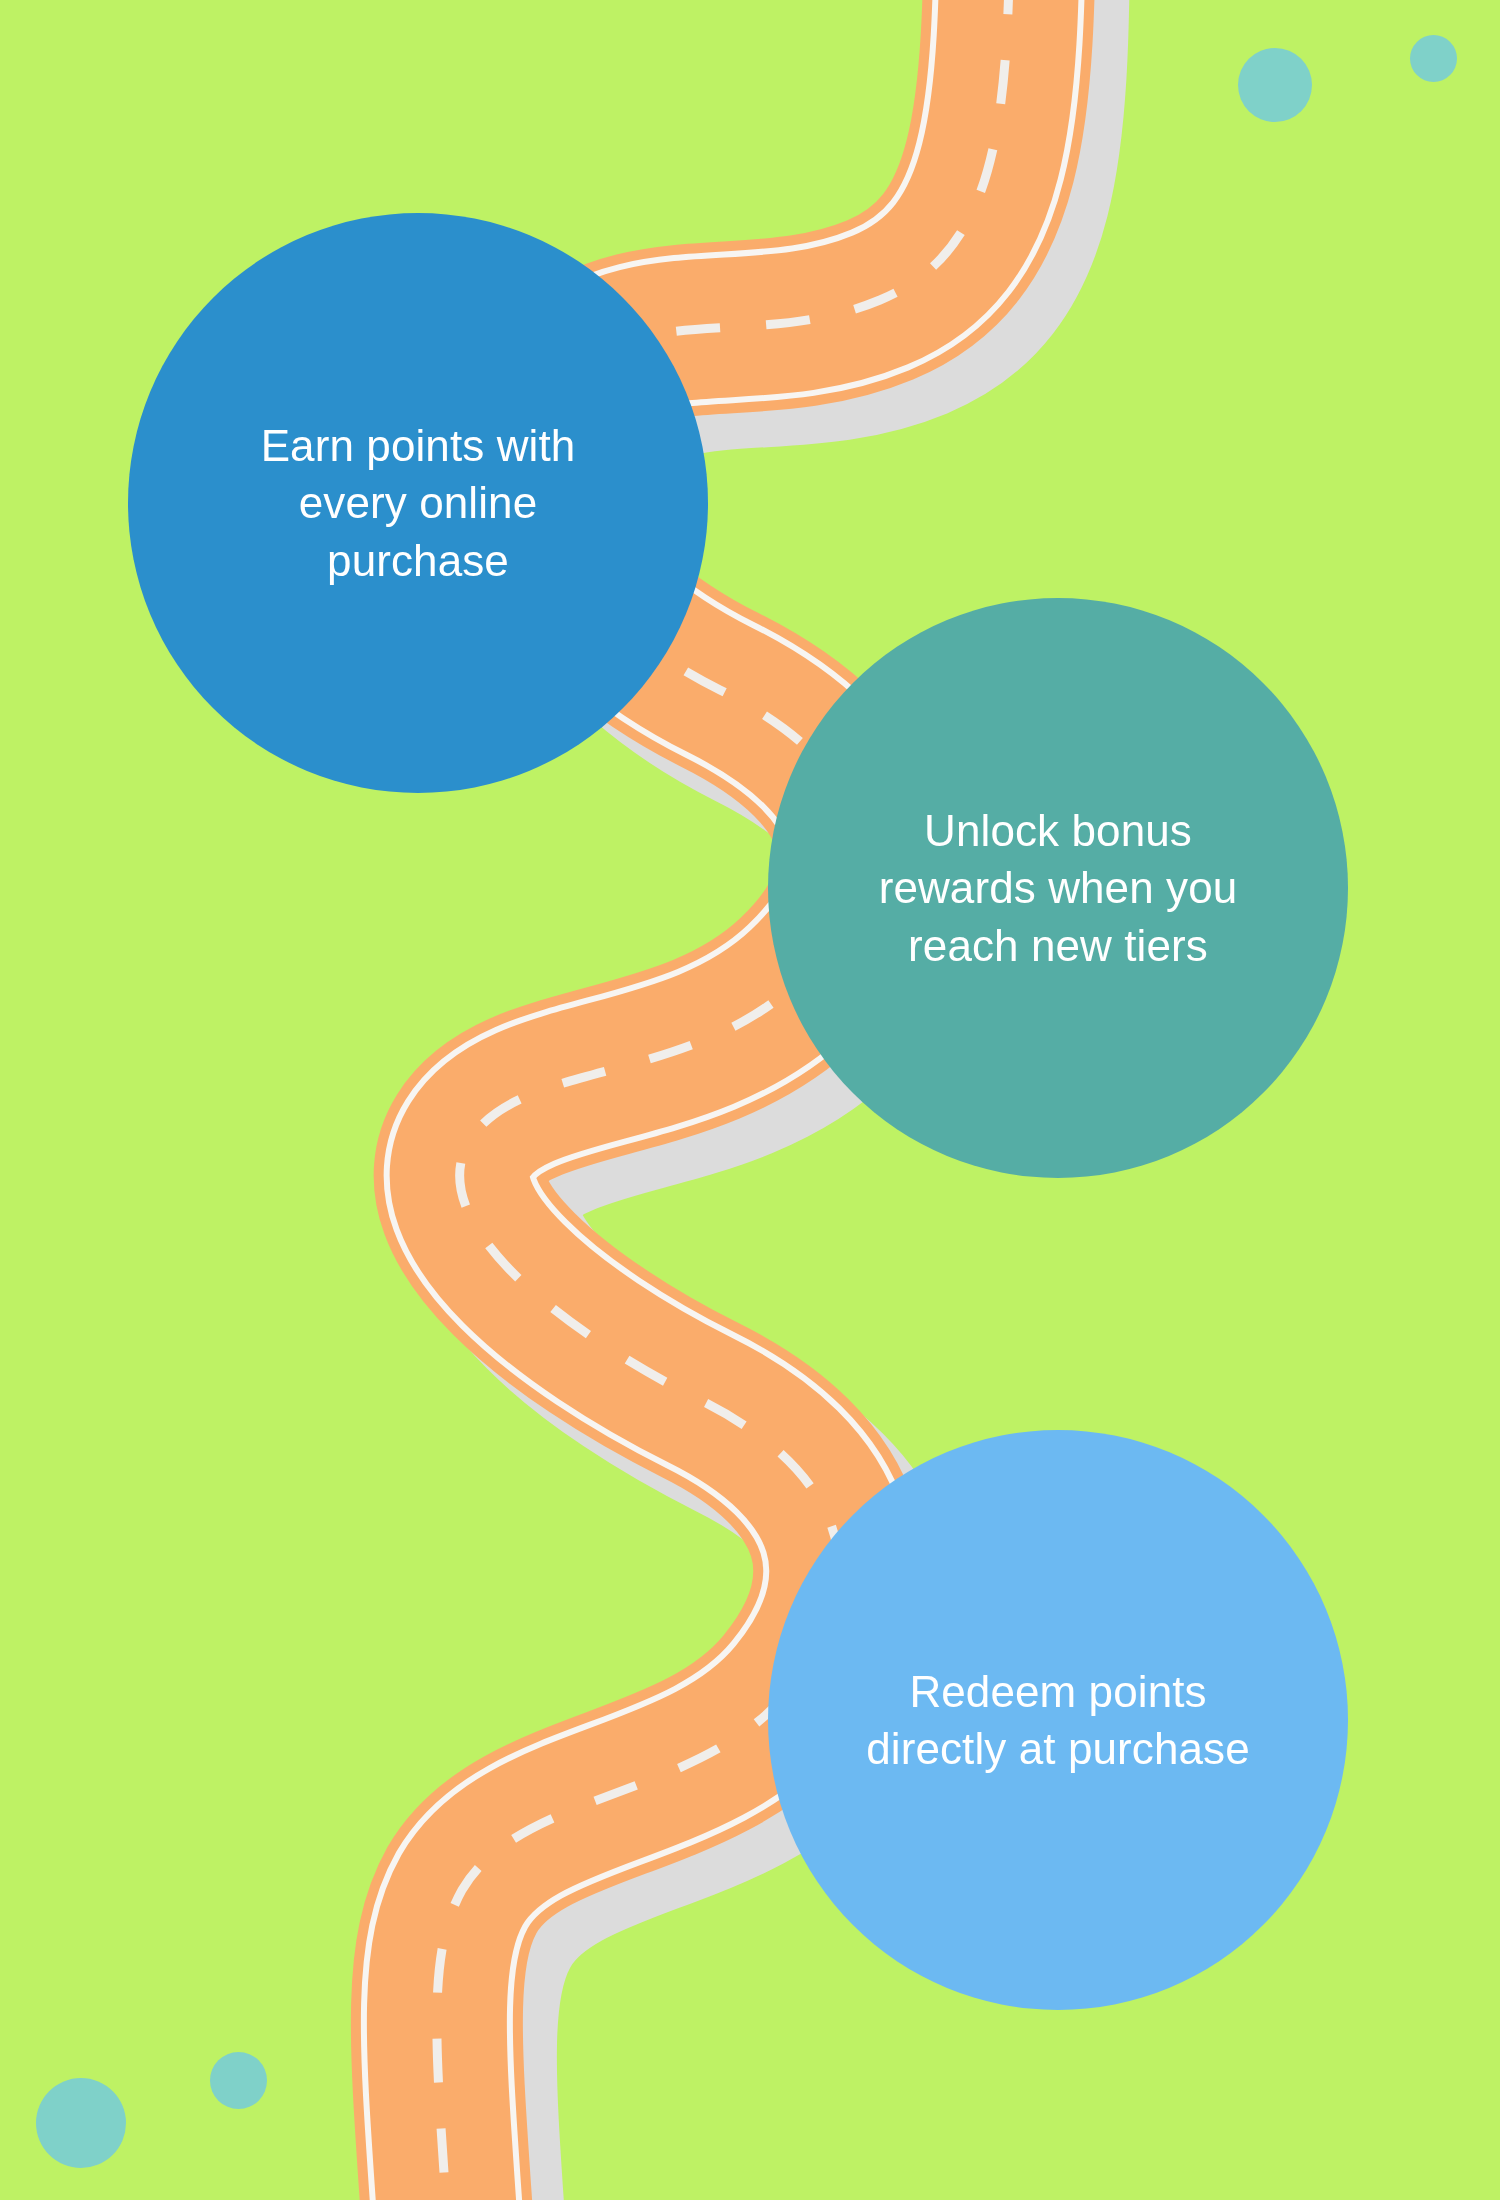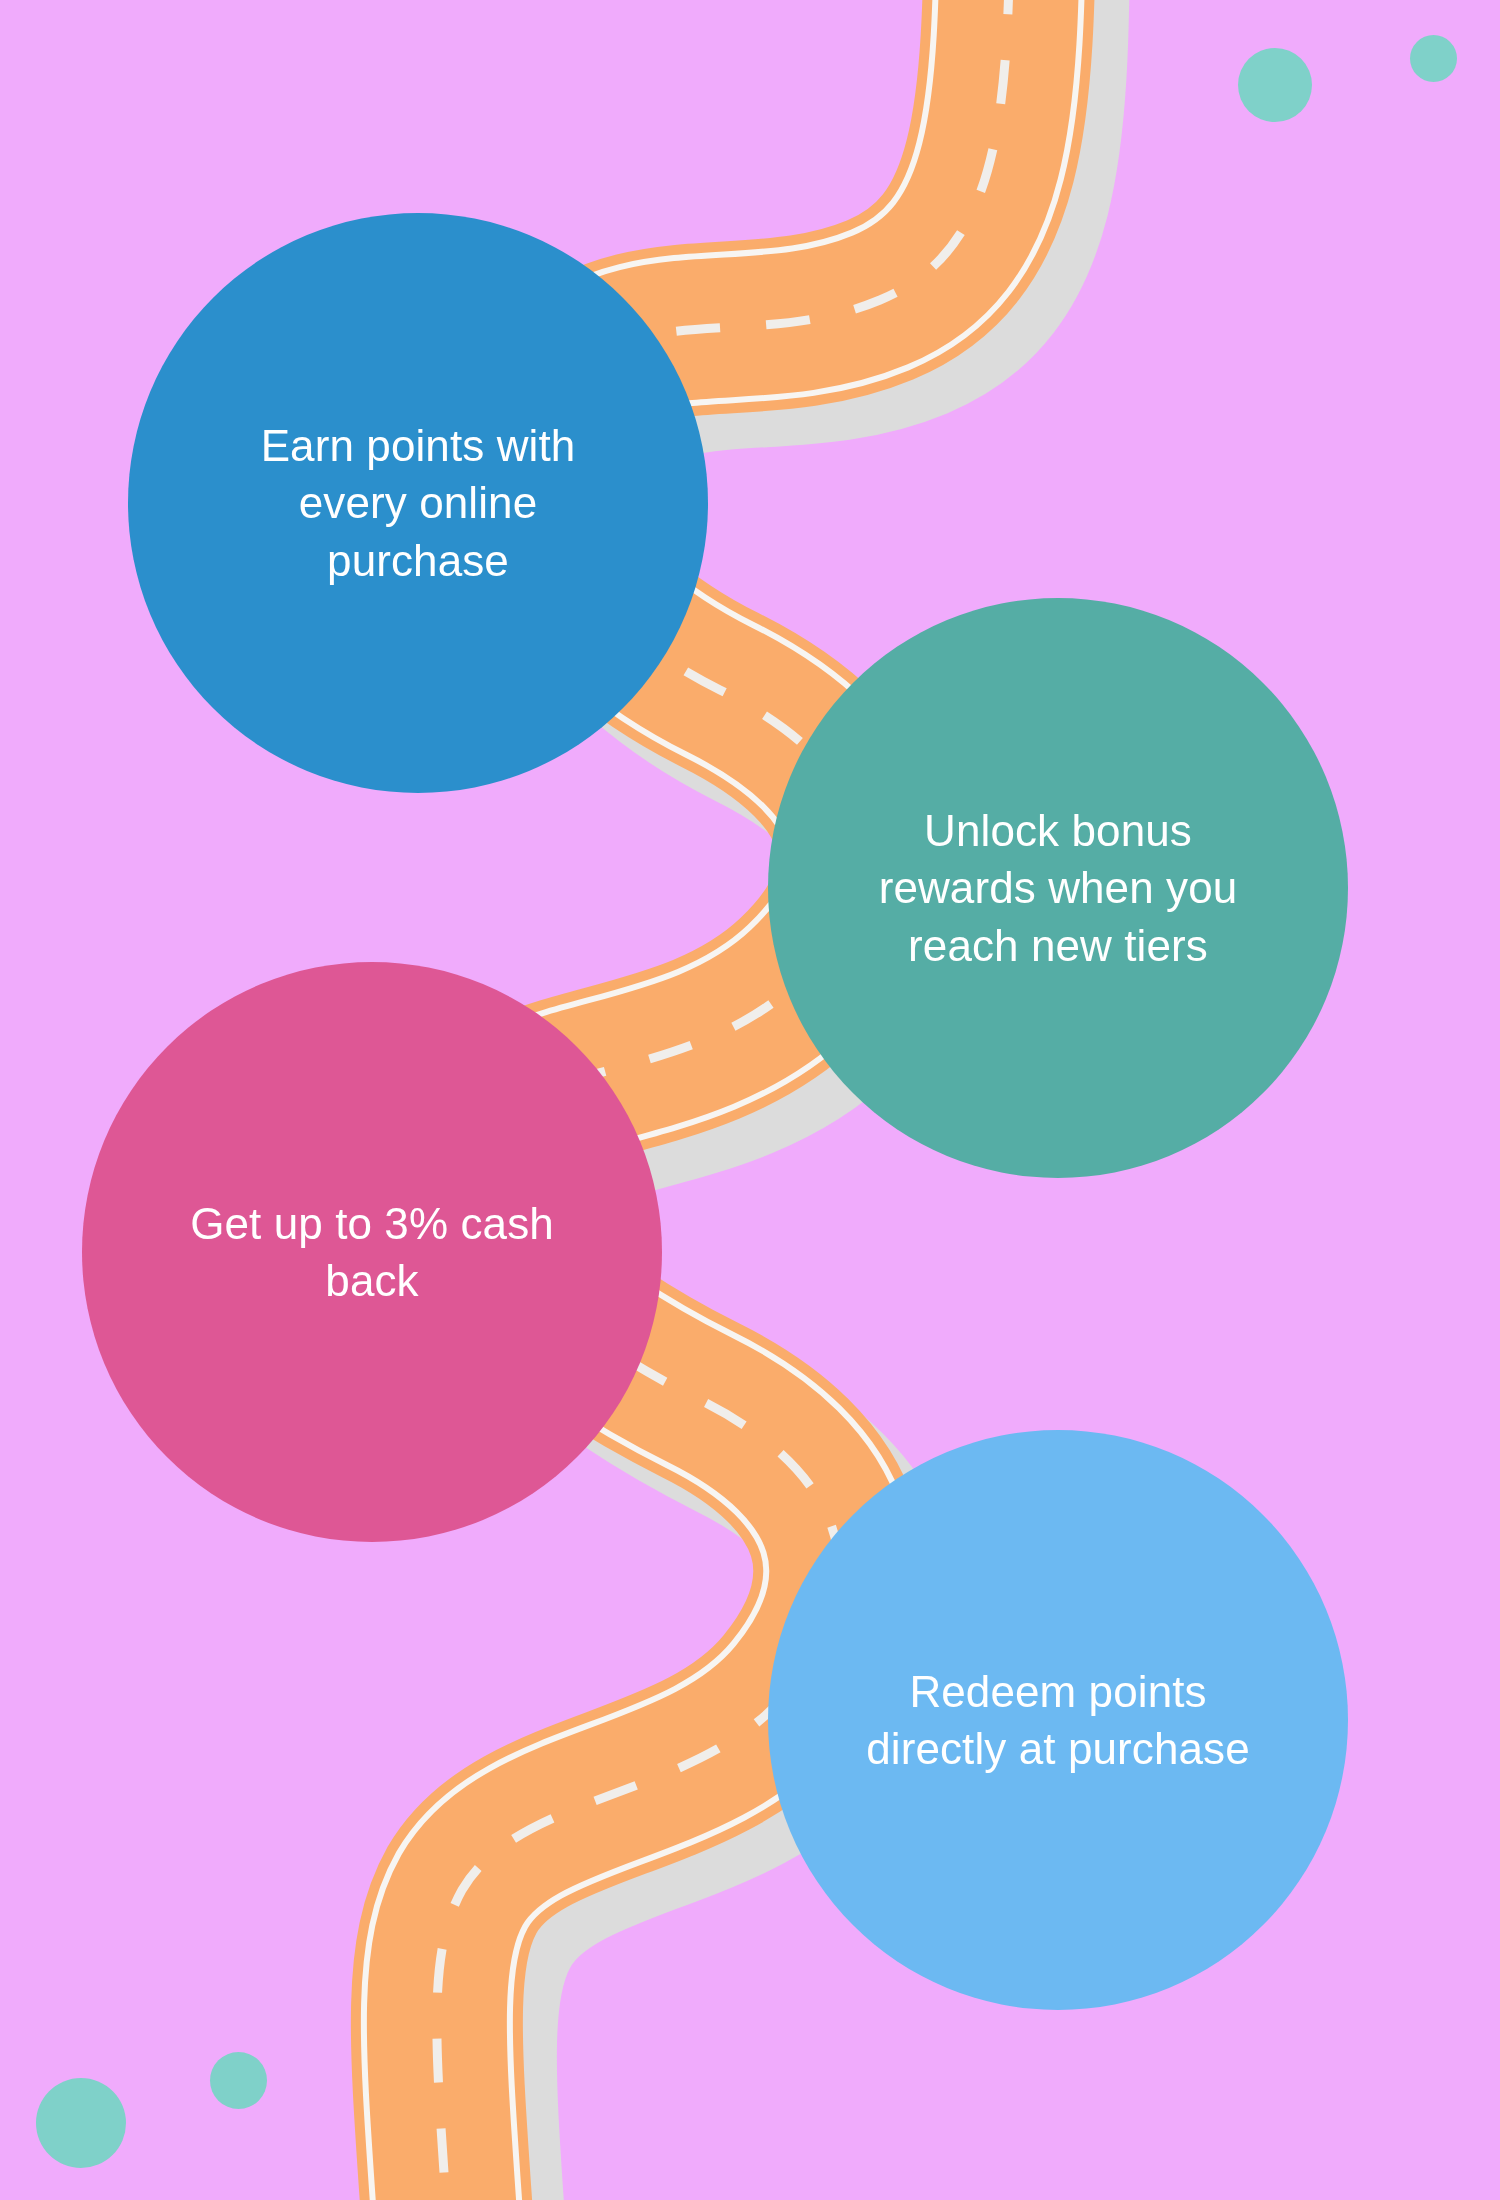--- a/index.html
+++ b/index.html
@@ -15,7 +15,7 @@
     width: 1500px;
     height: 2200px;
     overflow: hidden;
-    background: #f0abfc;
+    background: #bef264;
     font-family: "Liberation Sans", "DejaVu Sans", sans-serif;
     padding-left: 44px;
   }

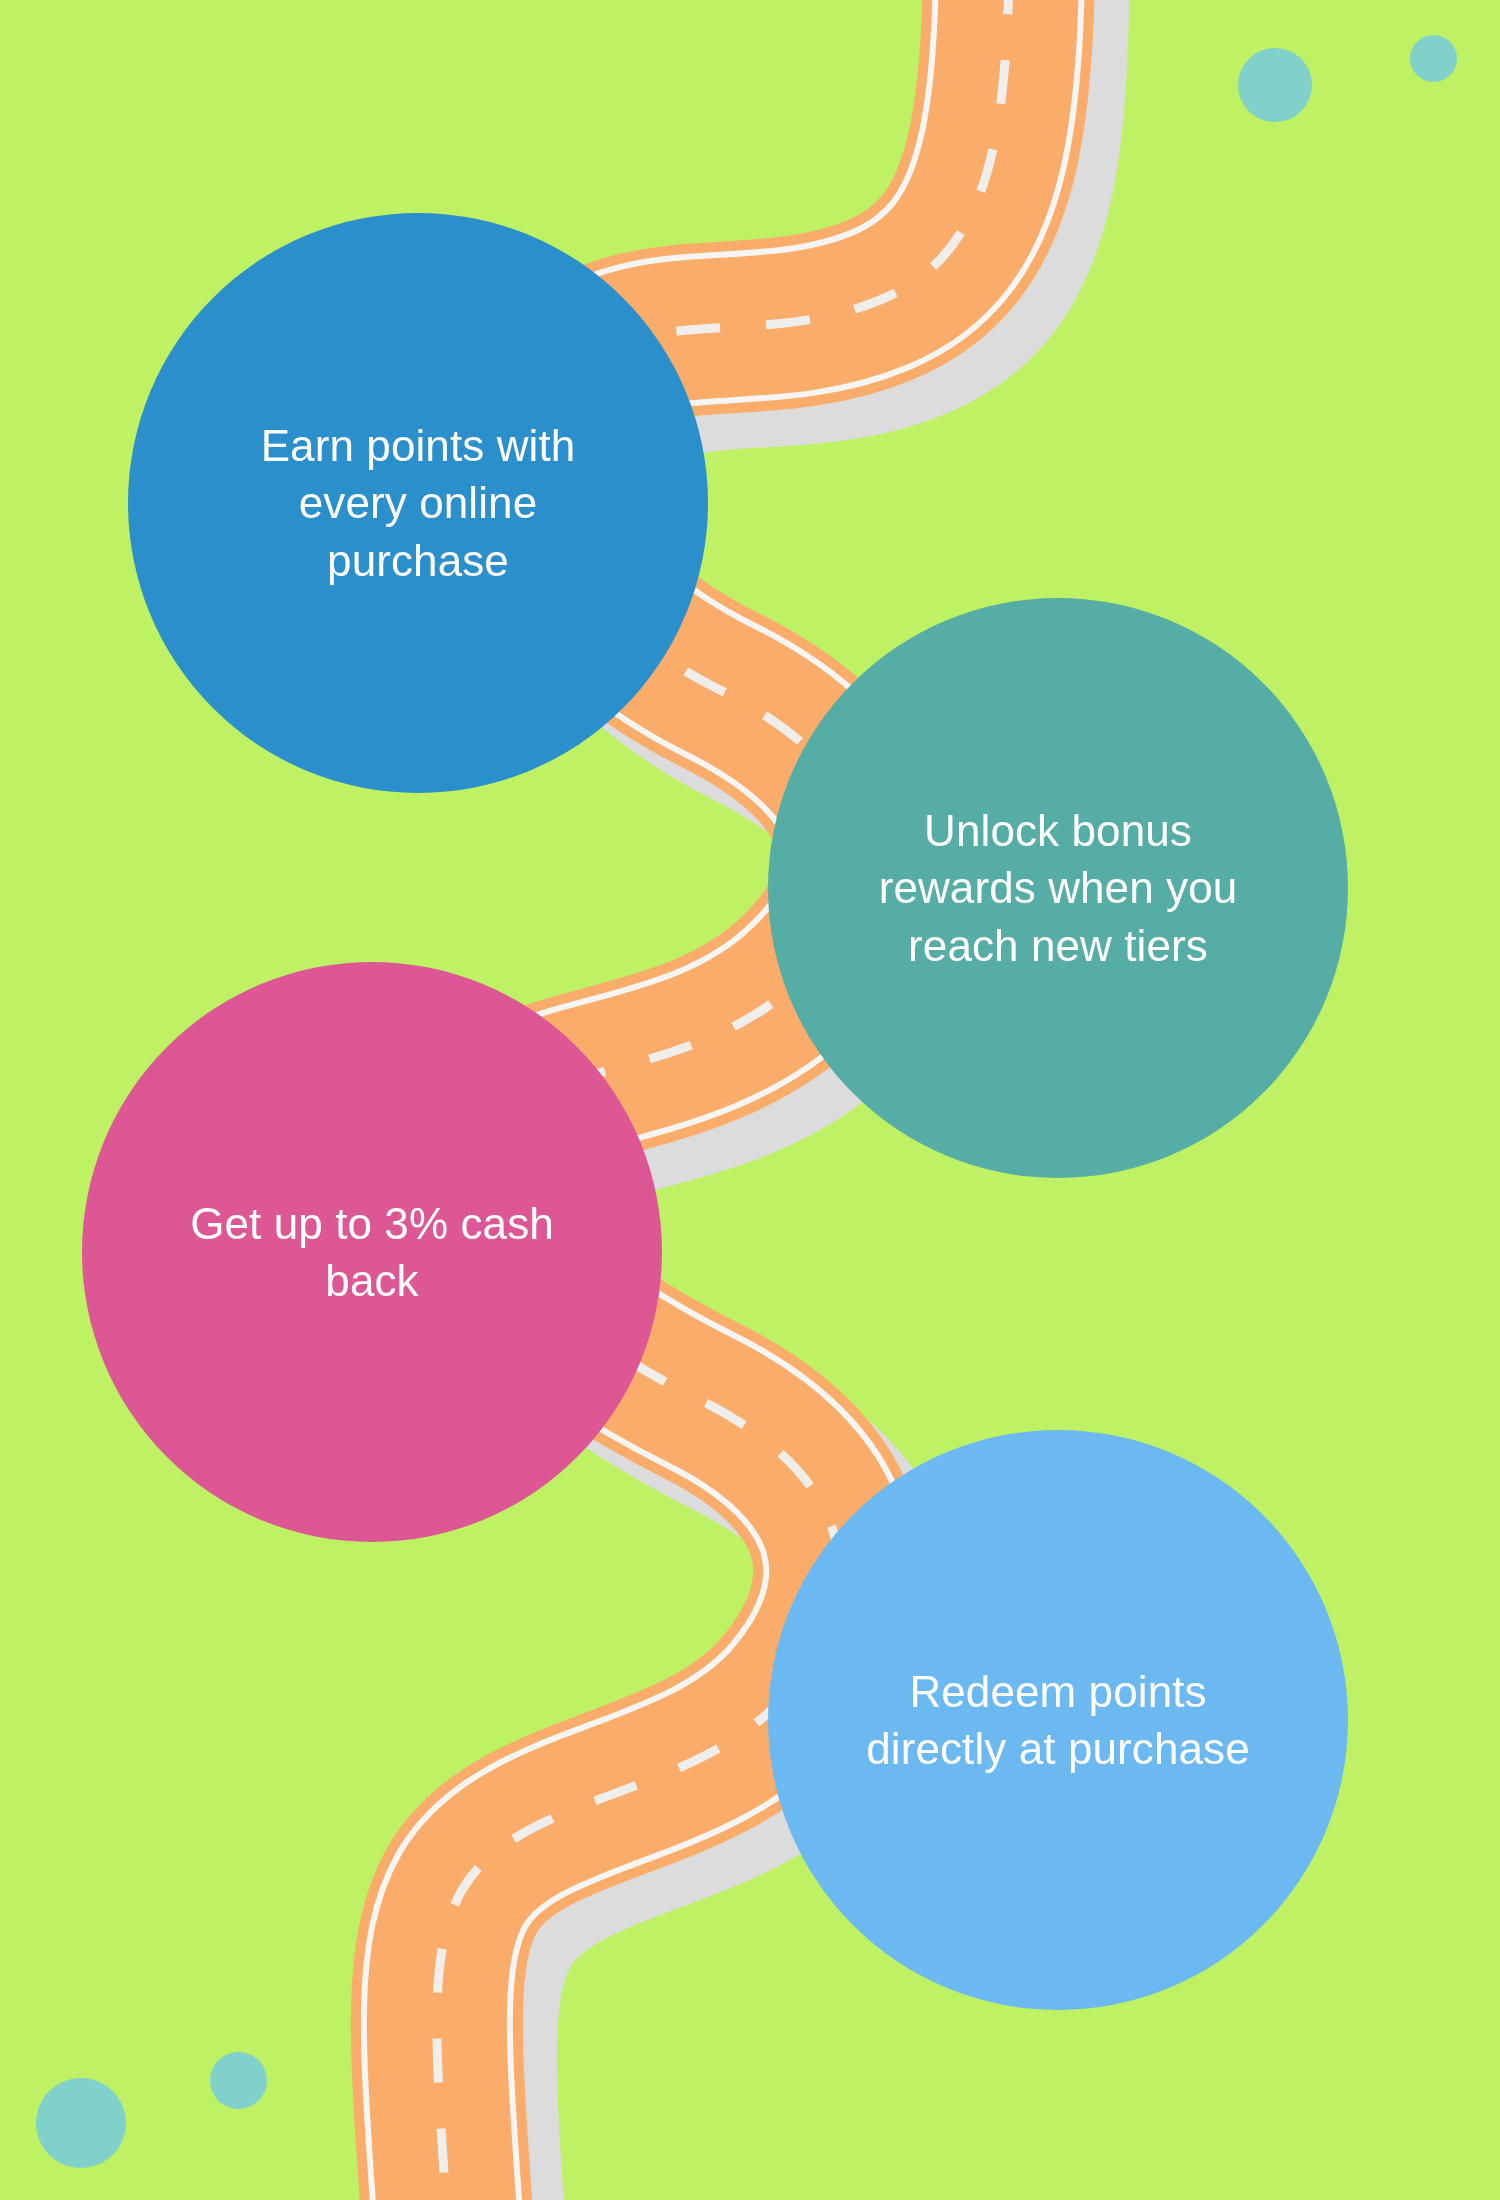--- a/index.html
+++ b/index.html
@@ -124,9 +124,6 @@
     <span class="step-label">Unlock bonus rewards when you reach new tiers</span>
   </div>
 
-  <div class="step-circle" id="circle-cashback">
-    <span class="step-label">Get up to 3% cash back</span>
-  </div>
 
   <div class="step-circle" id="circle-redeem">
     <span class="step-label">Redeem points directly at purchase</span>

